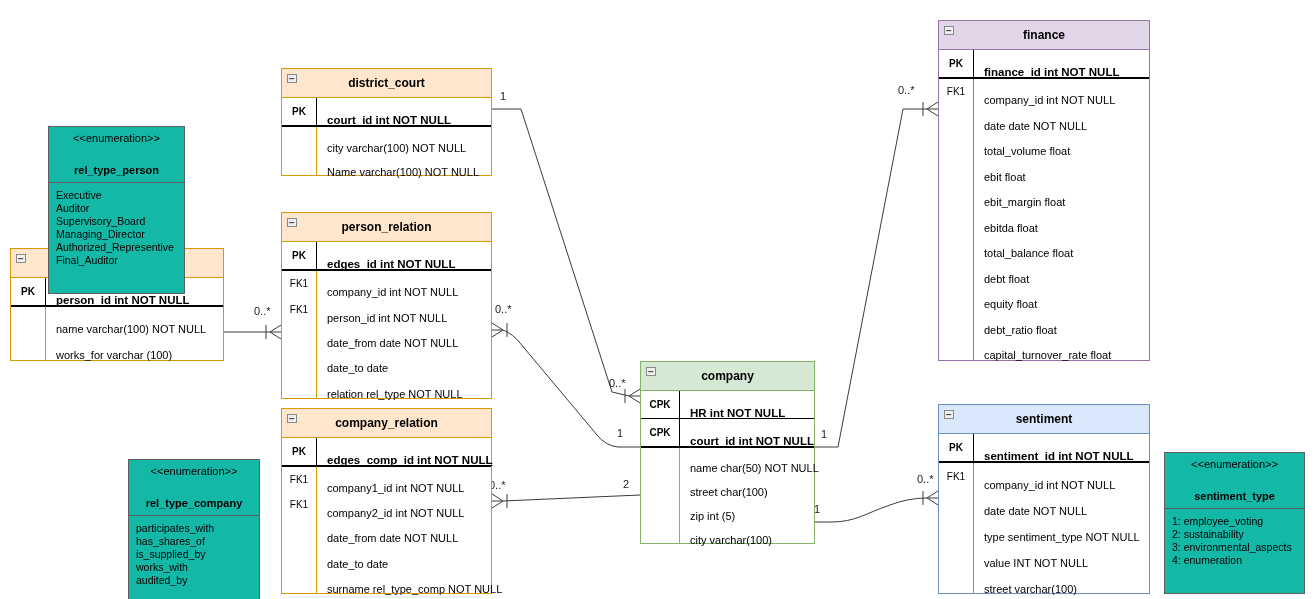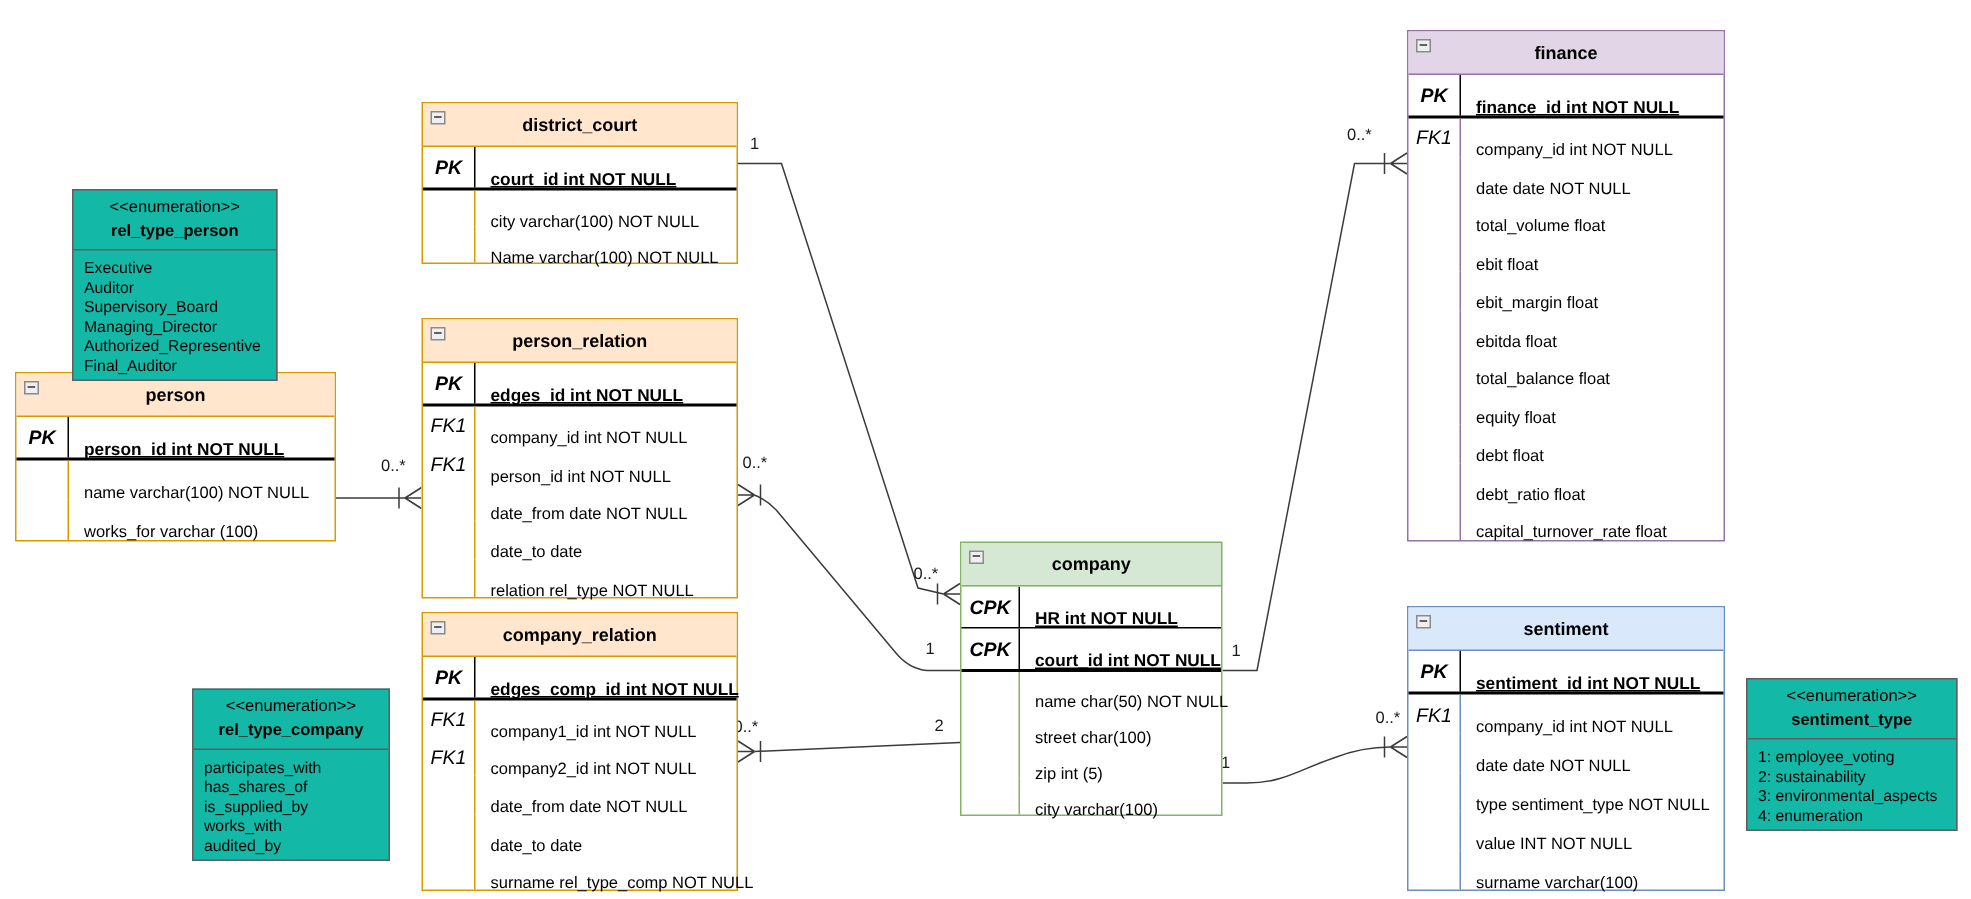--- a/index.html
+++ b/index.html
@@ -28,7 +28,7 @@
   .key-row{height:27px;}
   .attr-row{height:var(--attr-h,25px);}
   .tag{flex:0 0 34px;align-self:stretch;display:flex;align-items:center;justify-content:center;
-    font-size:13px;font-style:italic;}
+    font-size:10px;}
   .wide-tag .tag{flex:0 0 38px;}
   .key-row .tag{border-right:1px solid #000;font-weight:bold;}
   .attr-row .tag{border-right:1px solid var(--stroke);}

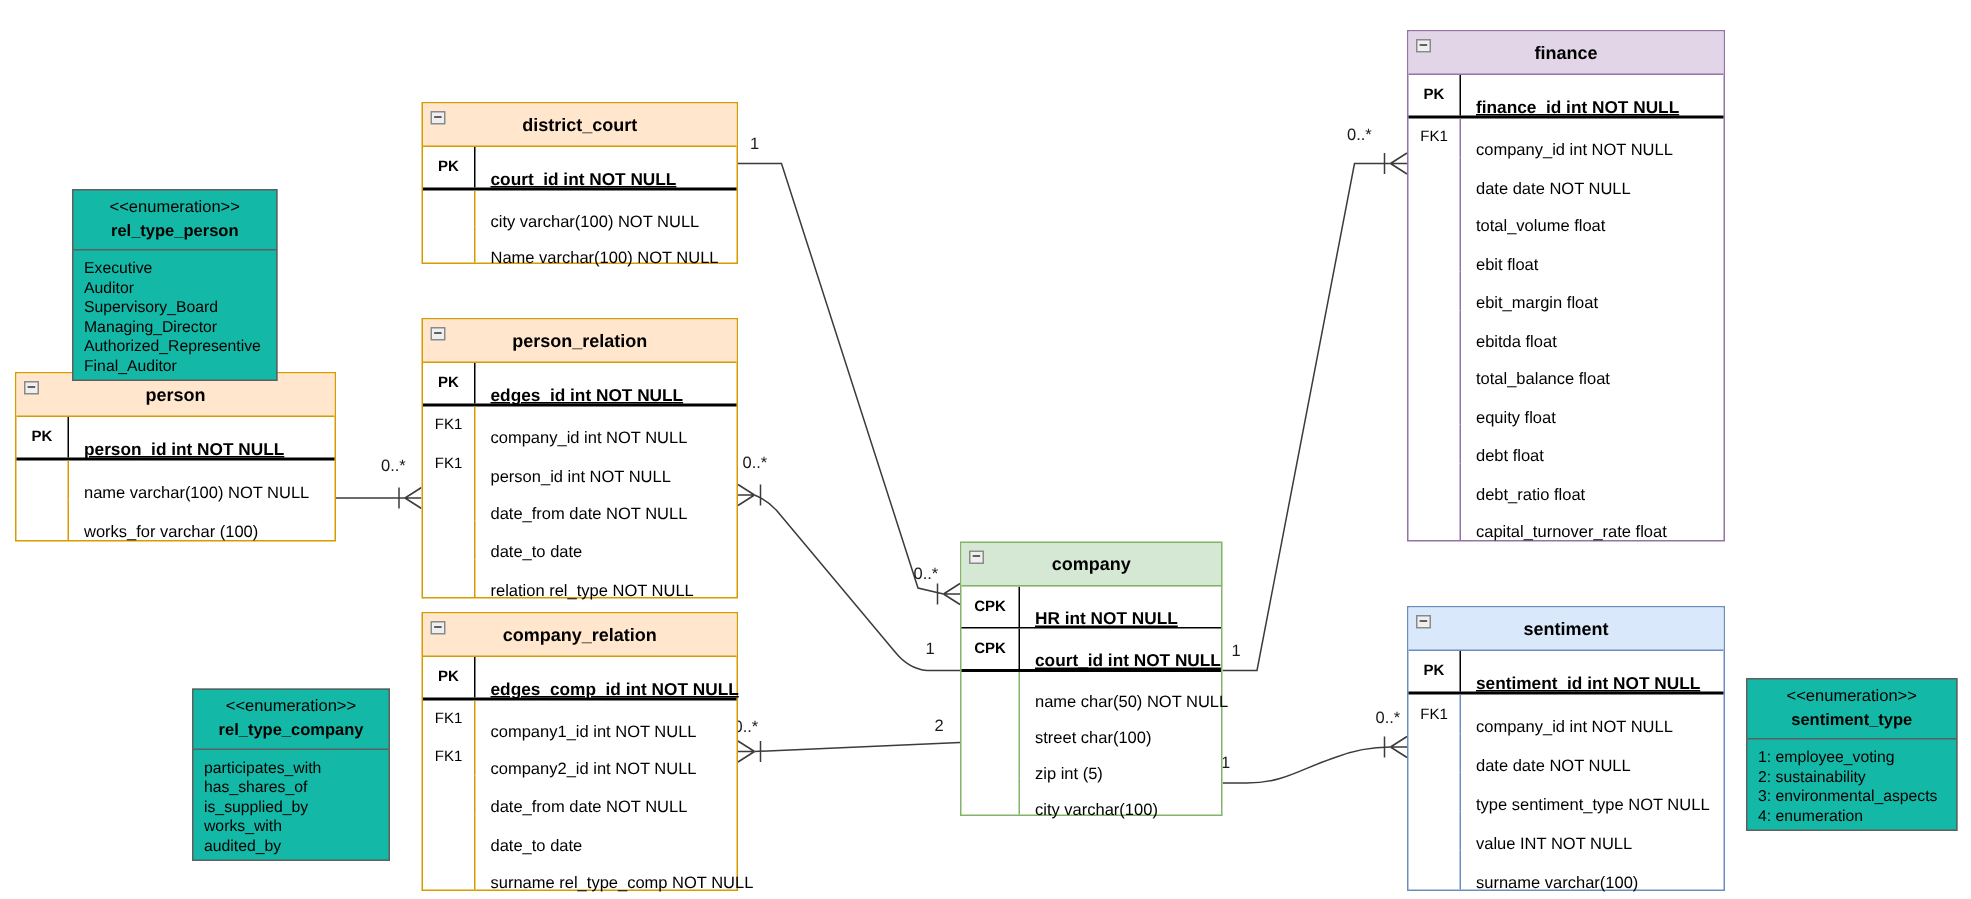--- a/index.html
+++ b/index.html
@@ -38,7 +38,7 @@
   .enum{position:absolute;background:#14b8a6;border:1px solid #5f5f5f;box-sizing:border-box;}
   .enum-head{text-align:center;padding:5px 2px 6px;border-bottom:1px solid #5f5f5f;}
   .enum-stereotype{font-size:11px;display:block;}
-  .enum-title{font-size:11px;font-weight:bold;display:block;margin-top:4px;}
+  .enum-title{font-size:11px;font-weight:bold;display:block;margin-top:20px;}
   .enum-items{padding:6px 7px 2px;}
   .enum-item{font-size:10.5px;line-height:13px;white-space:nowrap;}
   

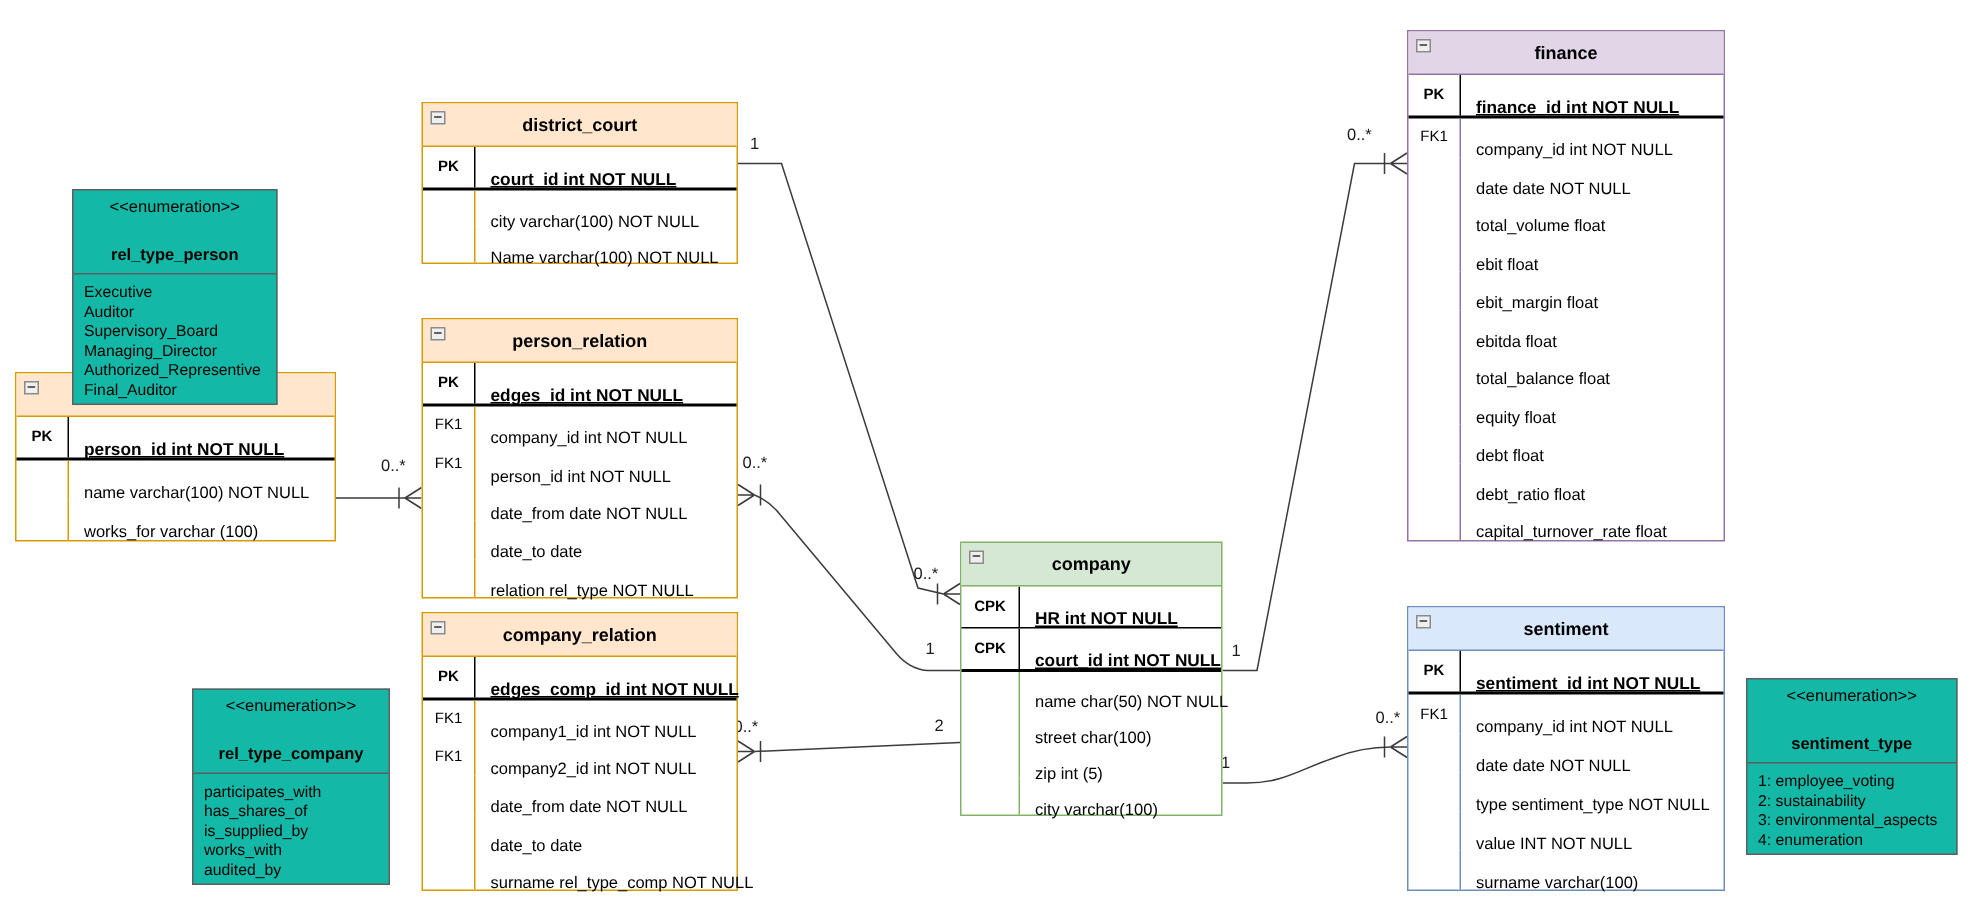--- a/index.html
+++ b/index.html
@@ -39,7 +39,7 @@
   .enum-head{text-align:center;padding:5px 2px 6px;border-bottom:1px solid #5f5f5f;}
   .enum-stereotype{font-size:11px;display:block;}
   .enum-title{font-size:11px;font-weight:bold;display:block;margin-top:20px;}
-  .enum-items{padding:6px 7px 2px;}
+  .enum-items{padding:6px 7px 26px;}
   .enum-item{font-size:10.5px;line-height:13px;white-space:nowrap;}
   
   #ent-district_court  {left:281px;top:68px;  width:211px;--attr-h:24px;}

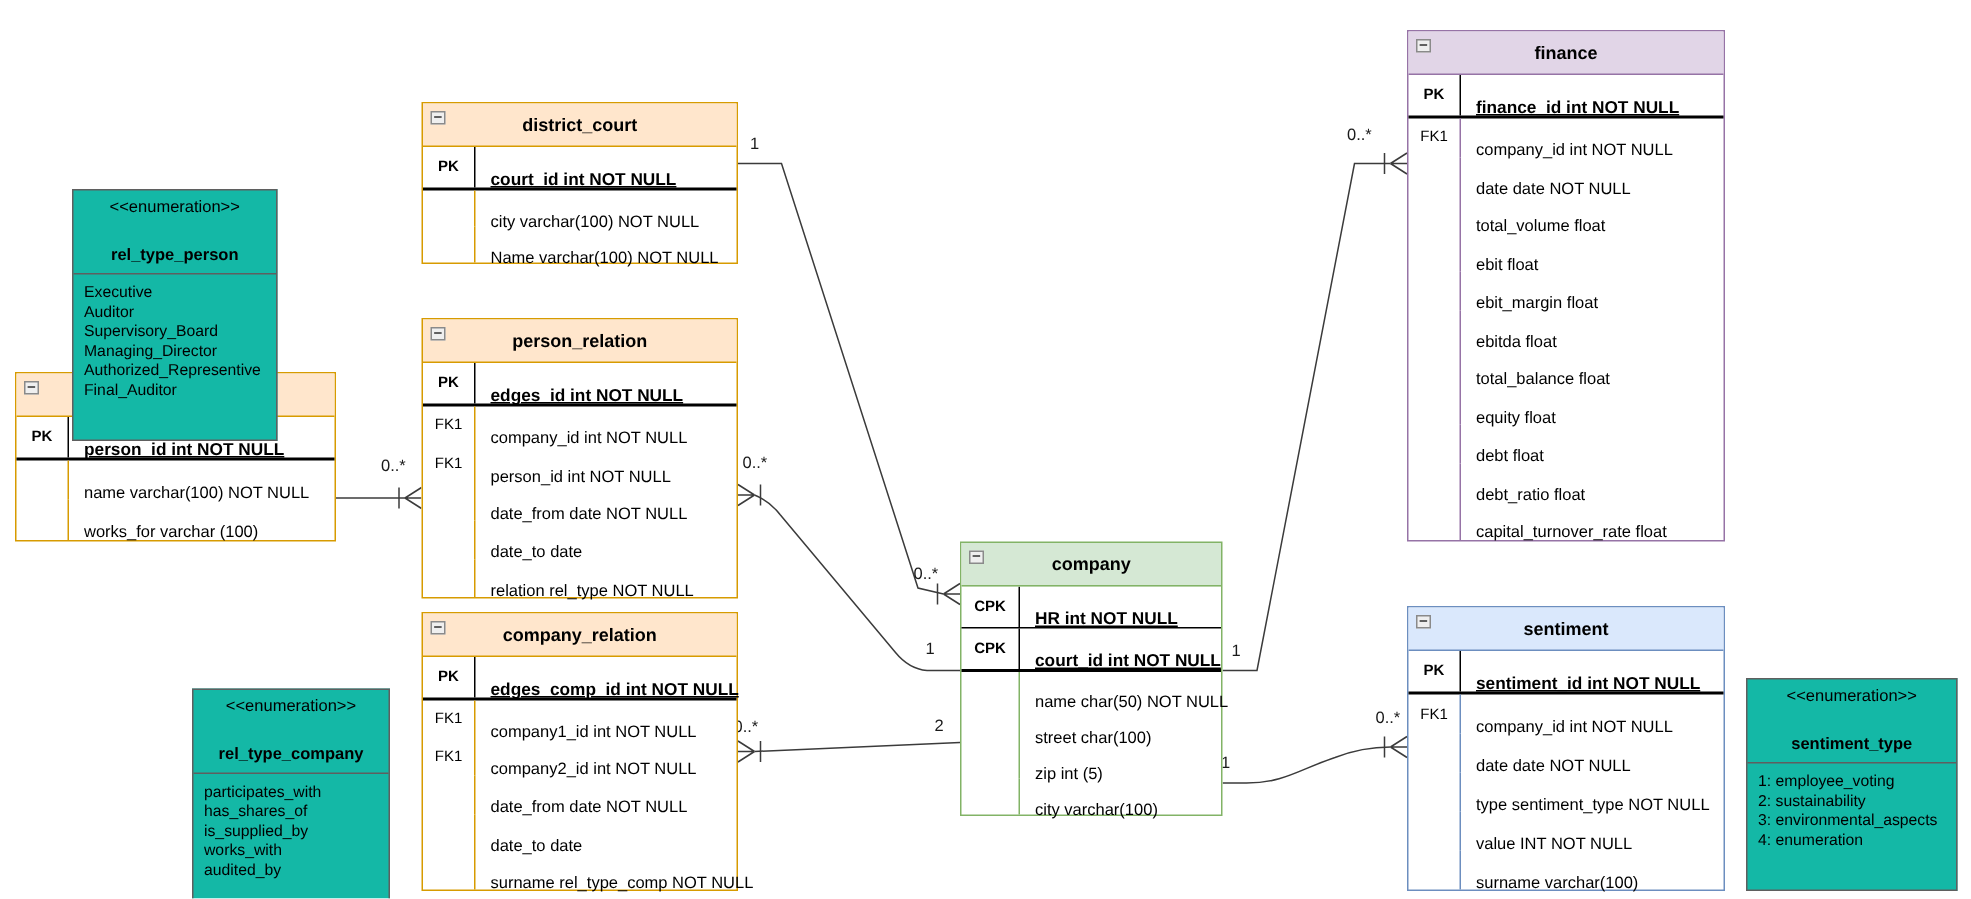--- a/index.html
+++ b/index.html
@@ -287,11 +287,11 @@
         </div>
         <div class="row attr-row">
           <span class="tag"></span>
+          <span class="val">debt float</span>
+        </div>
+        <div class="row attr-row">
+          <span class="tag"></span>
           <span class="val">equity float</span>
-        </div>
-        <div class="row attr-row">
-          <span class="tag"></span>
-          <span class="val">debt float</span>
         </div>
         <div class="row attr-row">
           <span class="tag"></span>

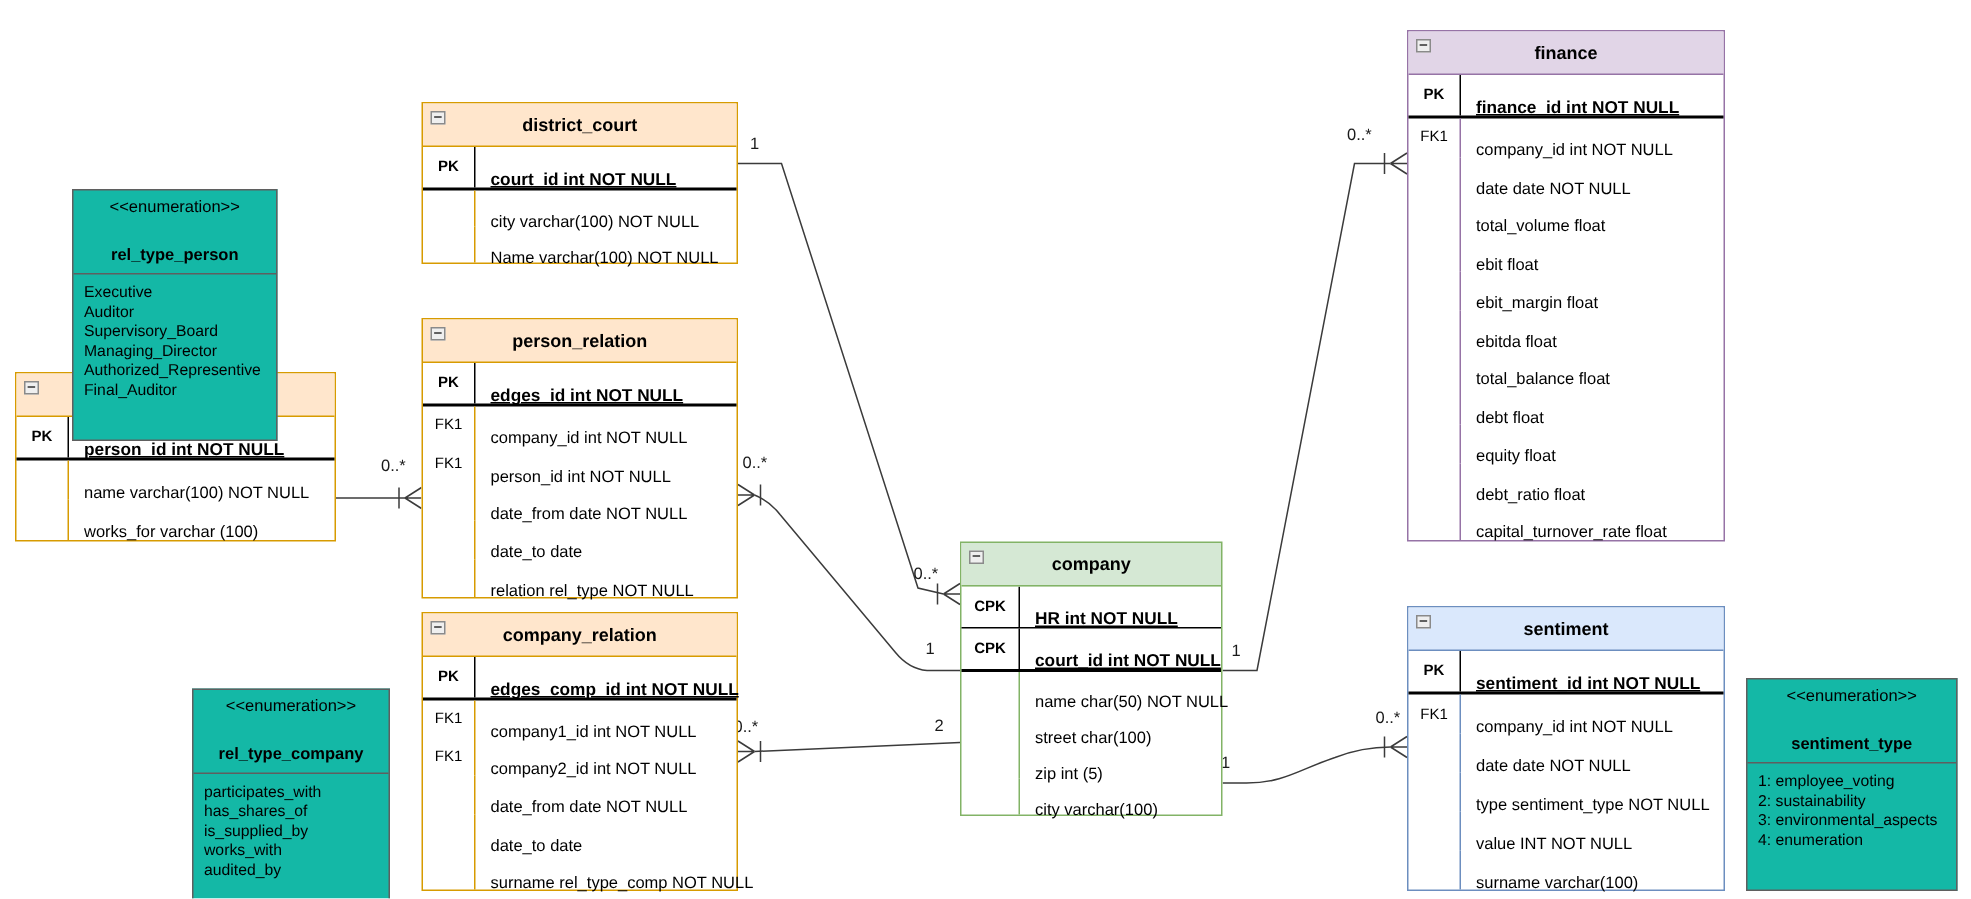--- a/index.html
+++ b/index.html
@@ -333,7 +333,7 @@
         </div>
         <div class="row attr-row">
           <span class="tag"></span>
-          <span class="val">surname varchar(100)</span>
+          <span class="val">street varchar(100)</span>
         </div>
       </div>
     </div>

